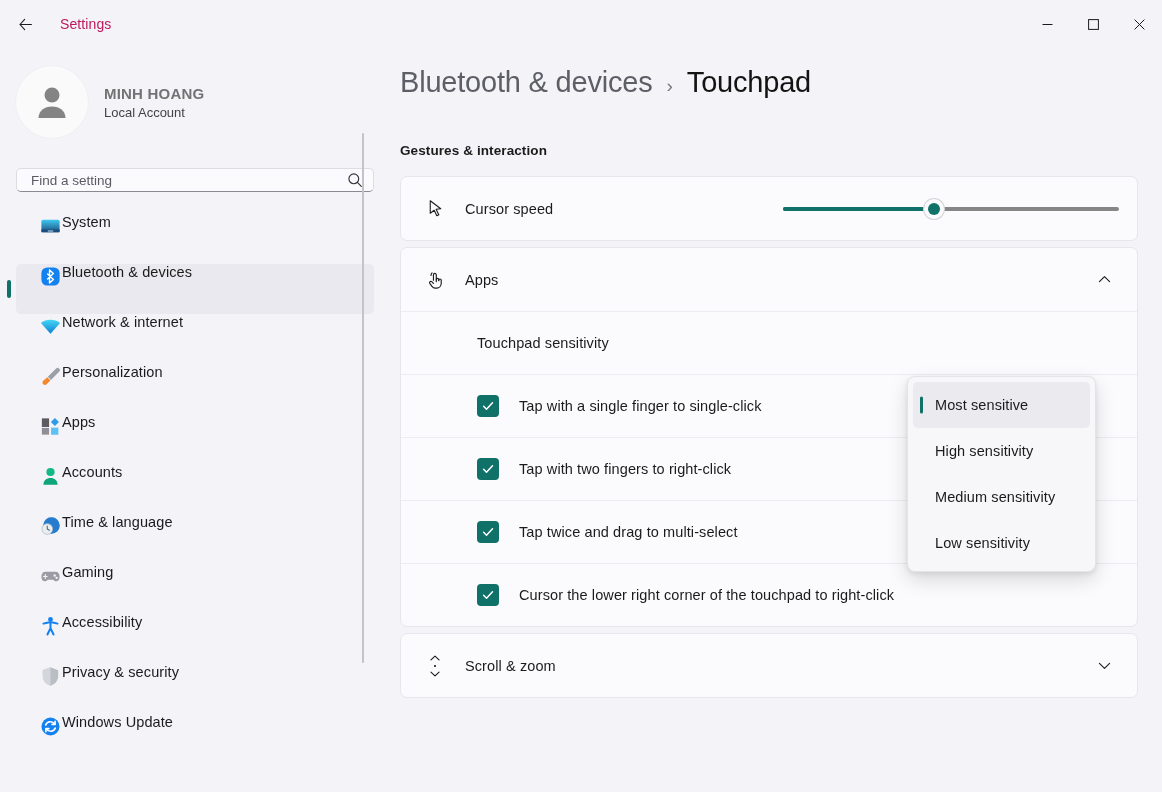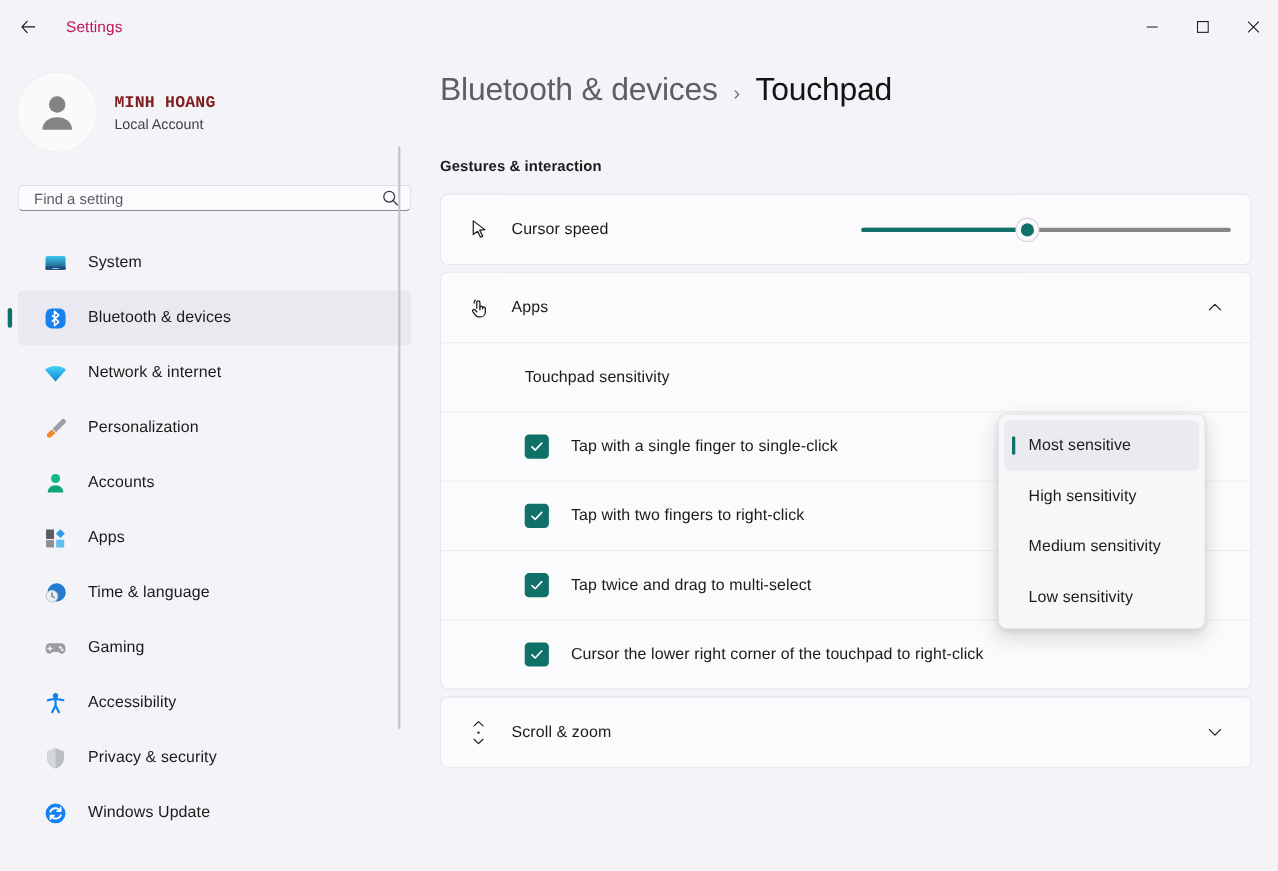--- a/index.html
+++ b/index.html
@@ -47,7 +47,7 @@
     box-shadow: 0 0 0 1px #EFEFF4;
   }
   .profile-text { display: flex; flex-direction: column; gap: 3px; }
-  .profile-name { font-size: 15px; font-weight: bold; color: #7f1d1d; letter-spacing: .2px; font-family: Liberation Mono, monospace; }
+  .profile-name { font-size: 15px; font-weight: bold; color: #737373; letter-spacing: .2px; }
   .profile-sub { font-size: 13px; color: #42424A; }
 
   .searchbox {

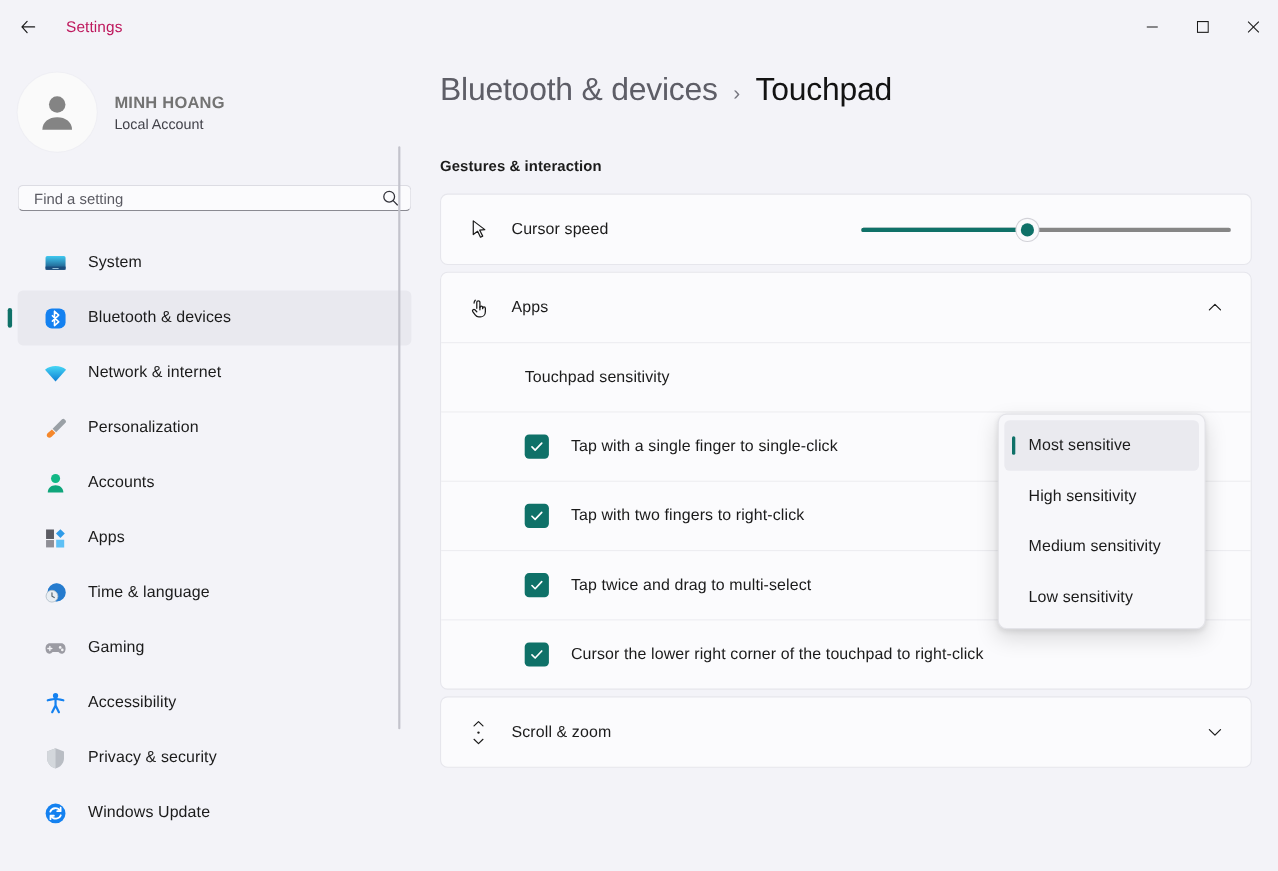--- a/index.html
+++ b/index.html
@@ -65,9 +65,9 @@
 
   .nav { margin-top: 22px; position: relative; }
   .nav-item {
-    height: 50px; display: flex; align-items: center;
+    height: 50px; display: flex; align-items: flex-start;
     border-radius: 5px; margin-right: 26px;
-    padding-left: 22px; gap: 18px; position: relative; cursor: pointer;
+    padding-left: 22px; position: relative; cursor: pointer;
   }
   .nav-item.active { background: #E9E9EF; }
   .nav-item.active::before {

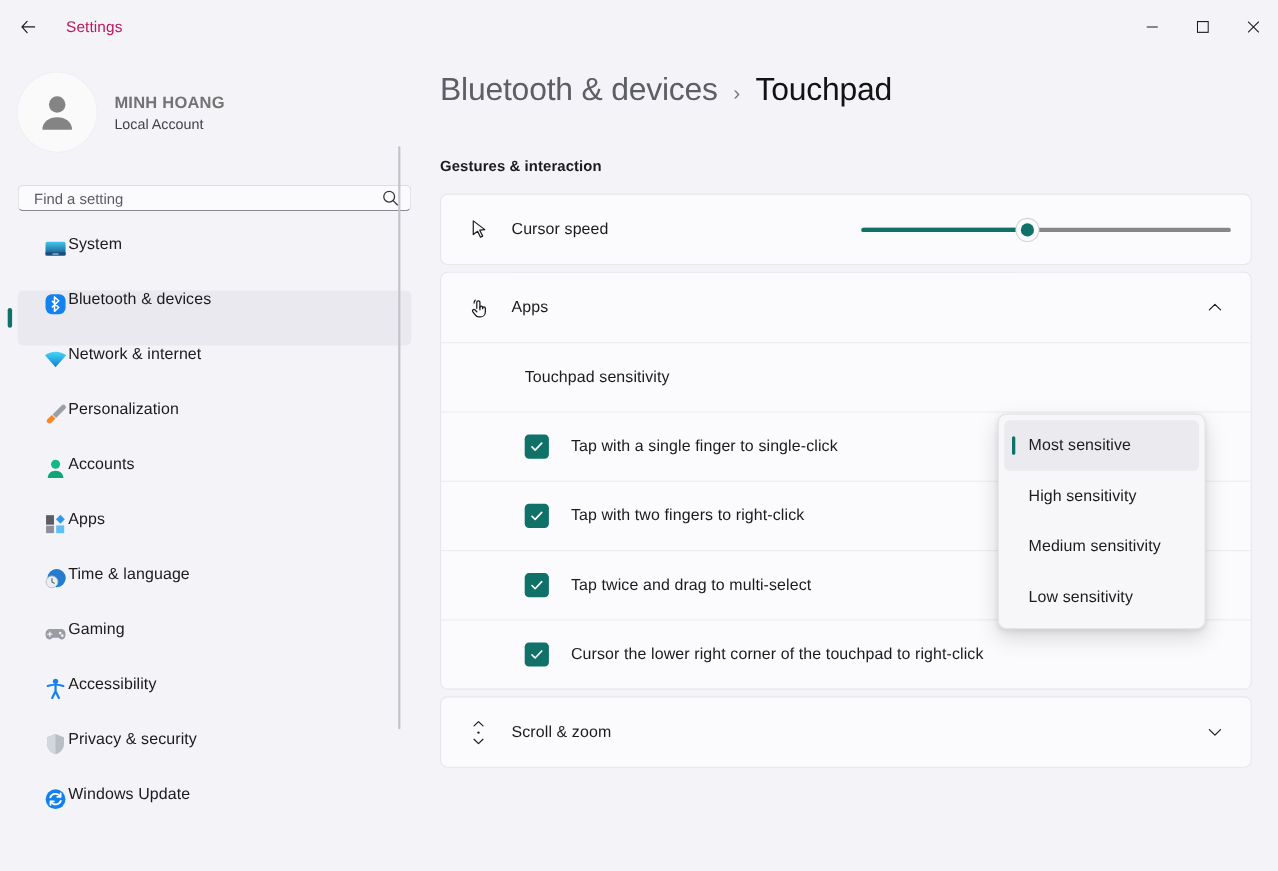--- a/index.html
+++ b/index.html
@@ -262,16 +262,6 @@
       <div class="nav-item">
         <span class="nav-icon">
           <svg width="23" height="23" viewBox="0 0 24 24">
-            <circle cx="12" cy="7.3" r="4.3" fill="#12B886"></circle>
-            <path d="M4.6 20.5c0-4.3 3.3-6.9 7.4-6.9s7.4 2.6 7.4 6.9z" fill="#0FA57B"></path>
-          </svg>
-        </span>
-        <span class="nav-label">Accounts</span>
-      </div>
-
-      <div class="nav-item">
-        <span class="nav-icon">
-          <svg width="23" height="23" viewBox="0 0 24 24">
             <rect x="3" y="3.5" width="7.5" height="9" fill="#5B5B63"></rect>
             <rect x="3" y="13.5" width="7.5" height="7" fill="#8E8E96"></rect>
             <path d="M16.6 3.2l4.2 4.2-4.2 4.2-4.2-4.2z" fill="#2F9BE8"></path>
@@ -279,6 +269,16 @@
           </svg>
         </span>
         <span class="nav-label">Apps</span>
+      </div>
+
+      <div class="nav-item">
+        <span class="nav-icon">
+          <svg width="23" height="23" viewBox="0 0 24 24">
+            <circle cx="12" cy="7.3" r="4.3" fill="#12B886"></circle>
+            <path d="M4.6 20.5c0-4.3 3.3-6.9 7.4-6.9s7.4 2.6 7.4 6.9z" fill="#0FA57B"></path>
+          </svg>
+        </span>
+        <span class="nav-label">Accounts</span>
       </div>
 
       <div class="nav-item">

